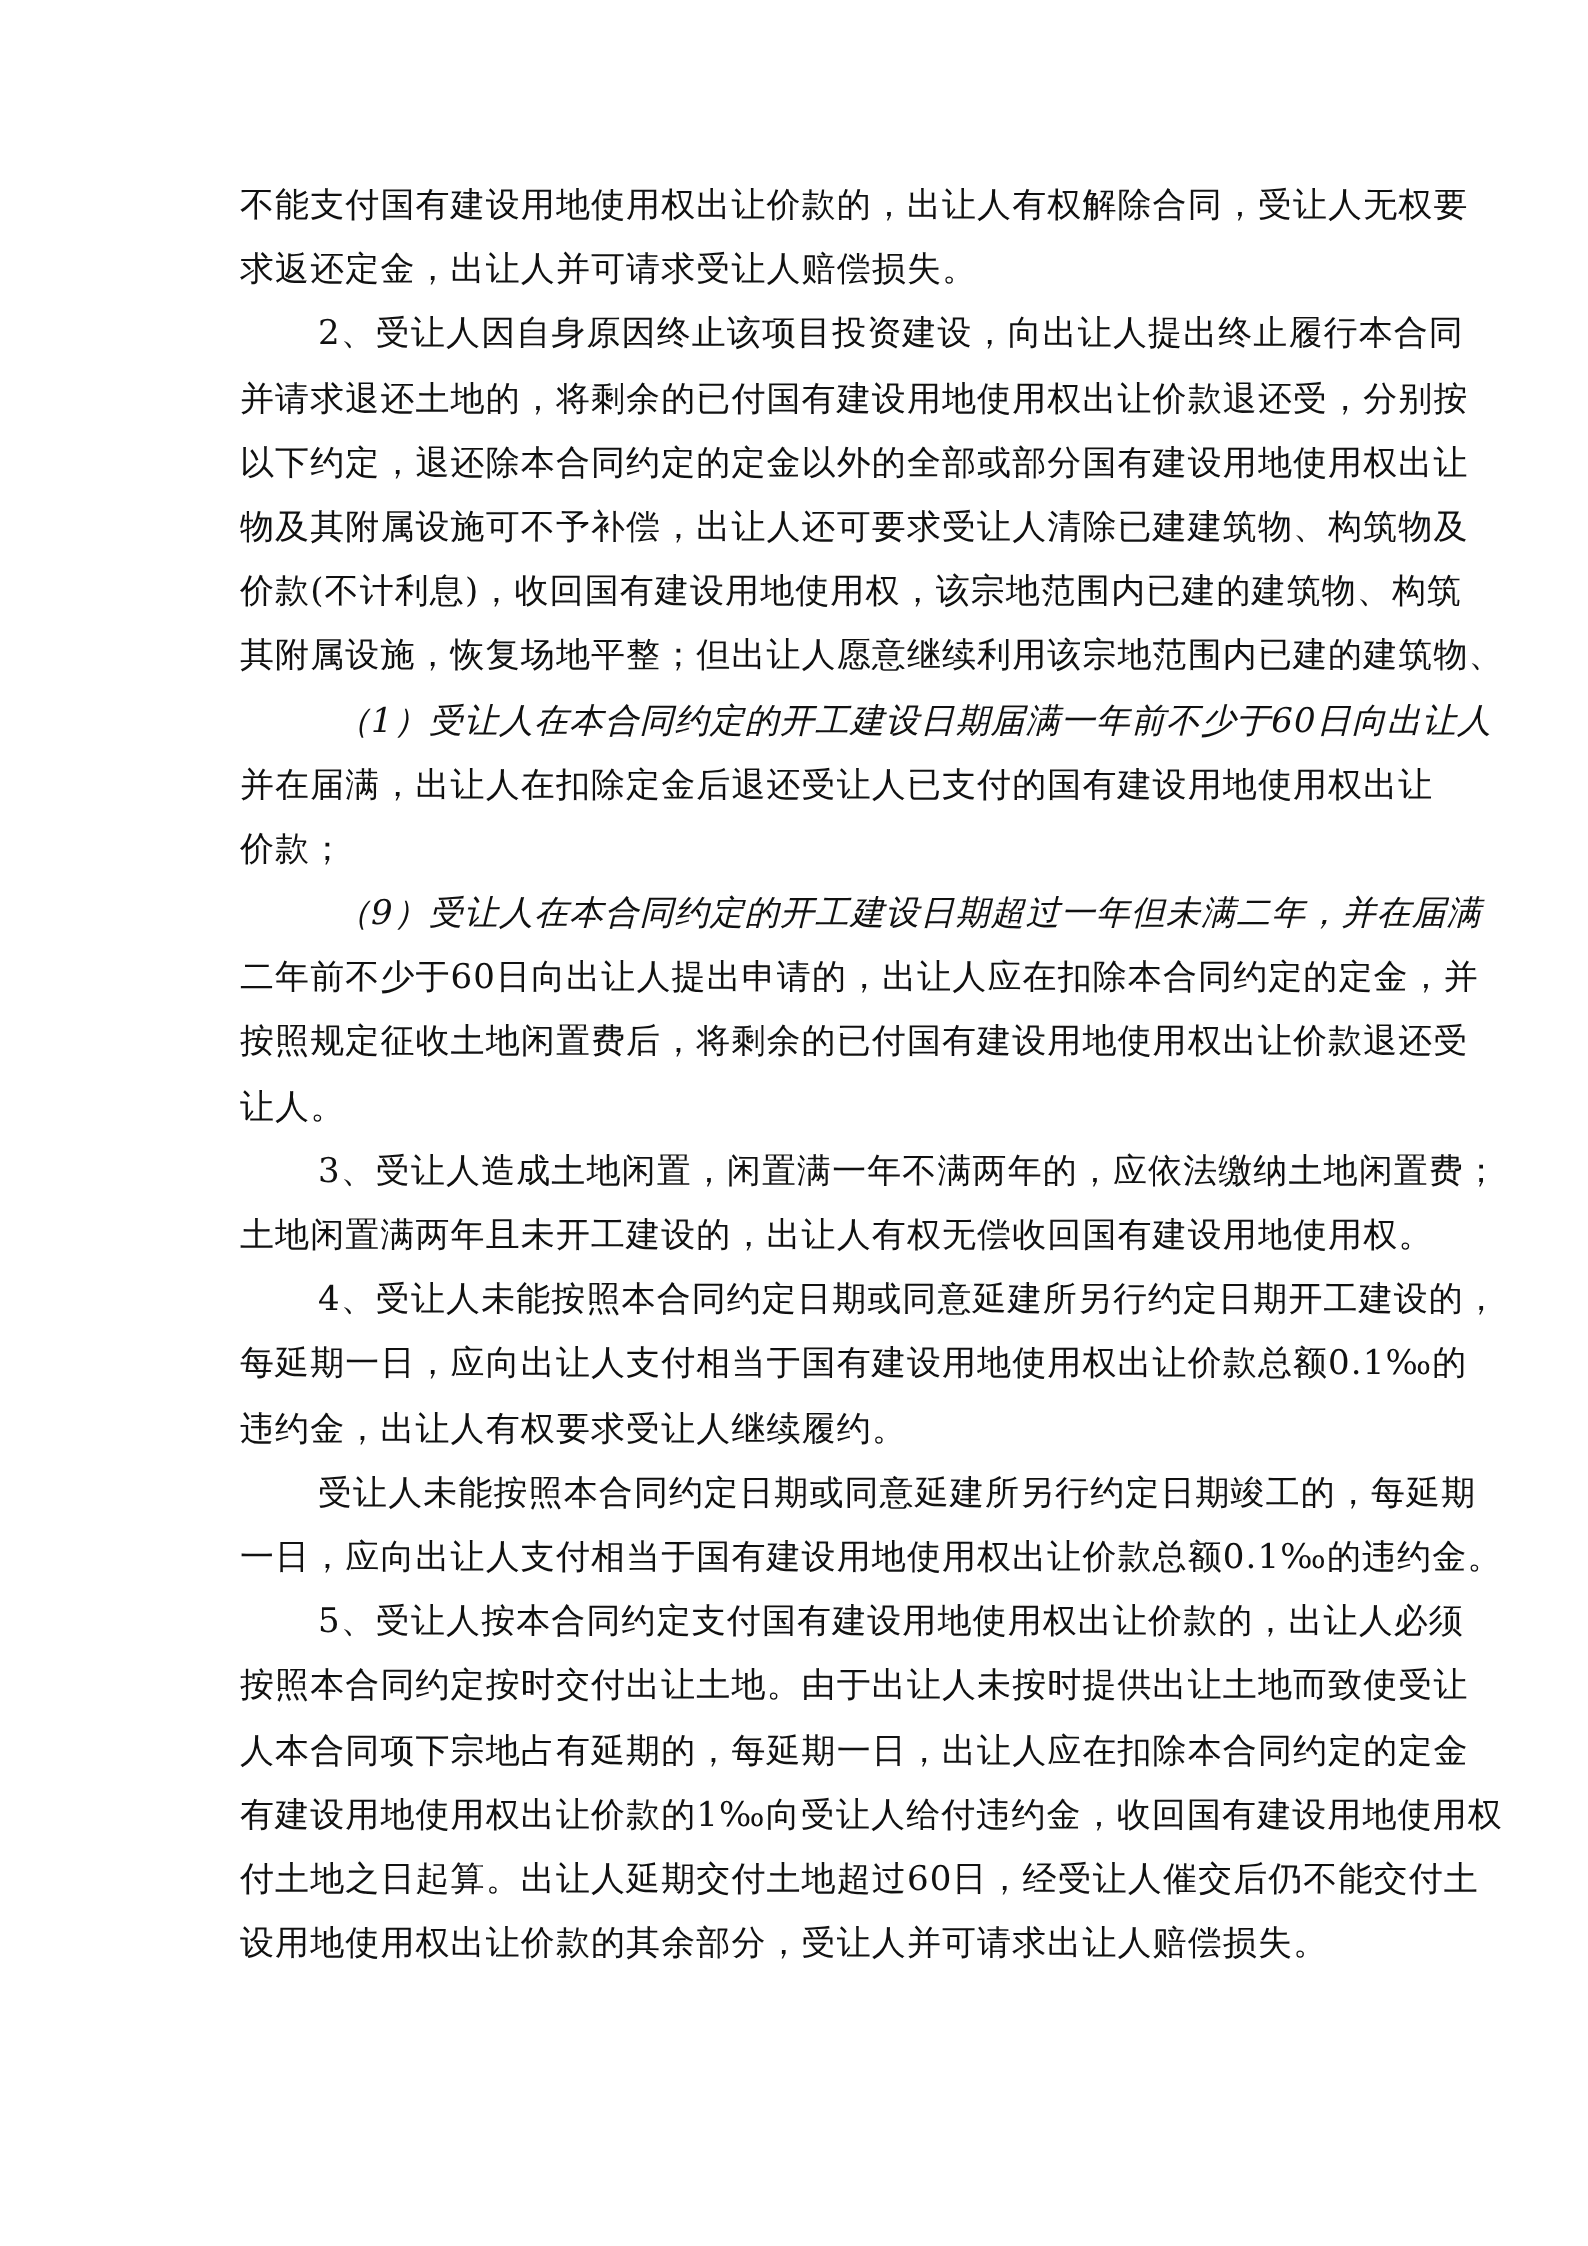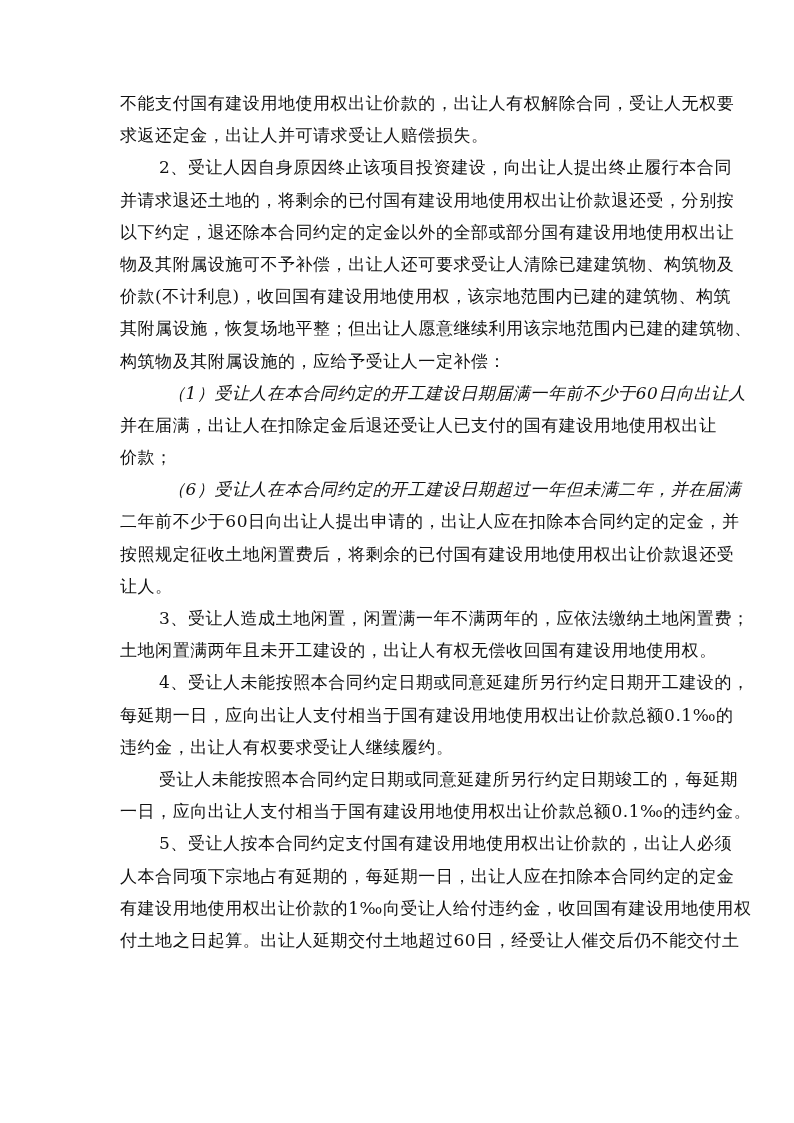--- a/index.html
+++ b/index.html
@@ -55,7 +55,6 @@
     <div class="line">物及其附属设施可不予补偿，出让人还可要求受让人清除已建建筑物、构筑物及</div>
     <div class="line">价款(不计利息)，收回国有建设用地使用权，该宗地范围内已建的建筑物、构筑</div>
     <div class="line">其附属设施，恢复场地平整；但出让人愿意继续利用该宗地范围内已建的建筑物、</div>
-    <div class="line last">构筑物及其附属设施的，应给予受让人一定补偿：</div>
   </div>
 
   <div>

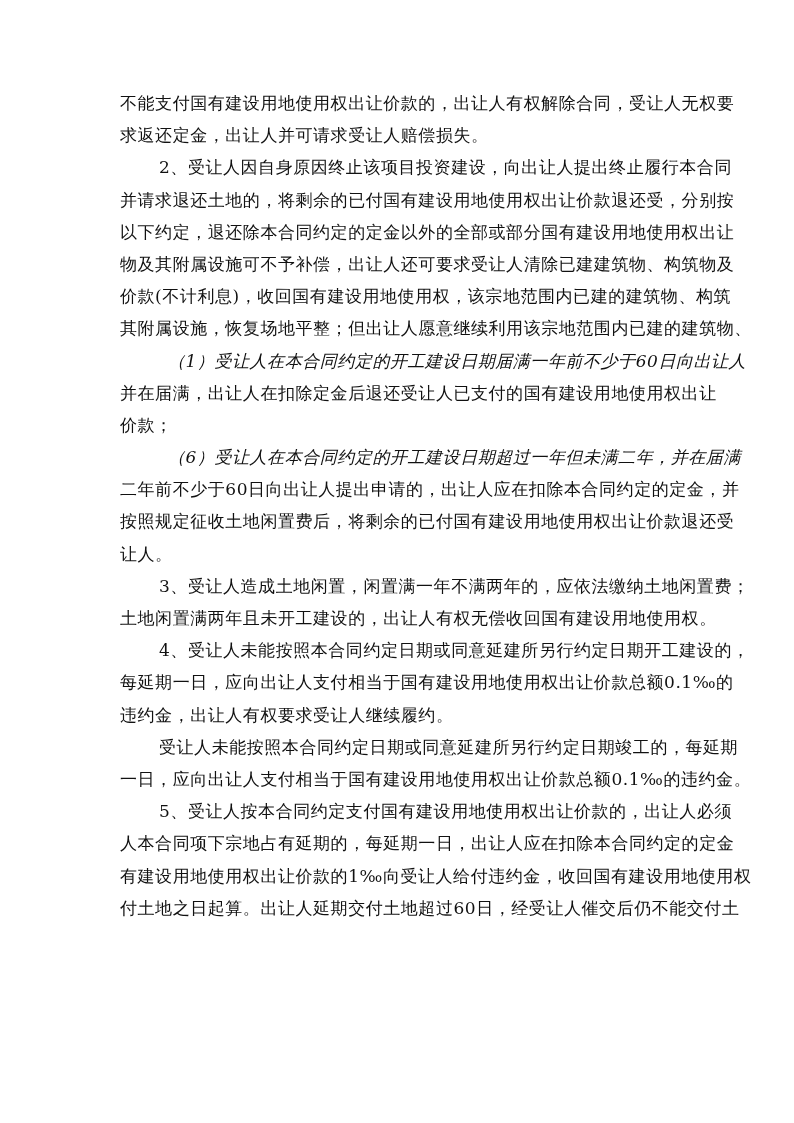--- a/index.html
+++ b/index.html
@@ -64,7 +64,7 @@
   </div>
 
   <div>
-    <div class="line indent-2">（6）受让人在本合同约定的开工建设日期超过一年但未满二年，并在届满</div>
+    <div class="line indent-2">（9）受让人在本合同约定的开工建设日期超过一年但未满二年，并在届满</div>
     <div class="line">二年前不少于60日向出让人提出申请的，出让人应在扣除本合同约定的定金，并</div>
     <div class="line">按照规定征收土地闲置费后，将剩余的已付国有建设用地使用权出让价款退还受</div>
     <div class="line last">让人。</div>

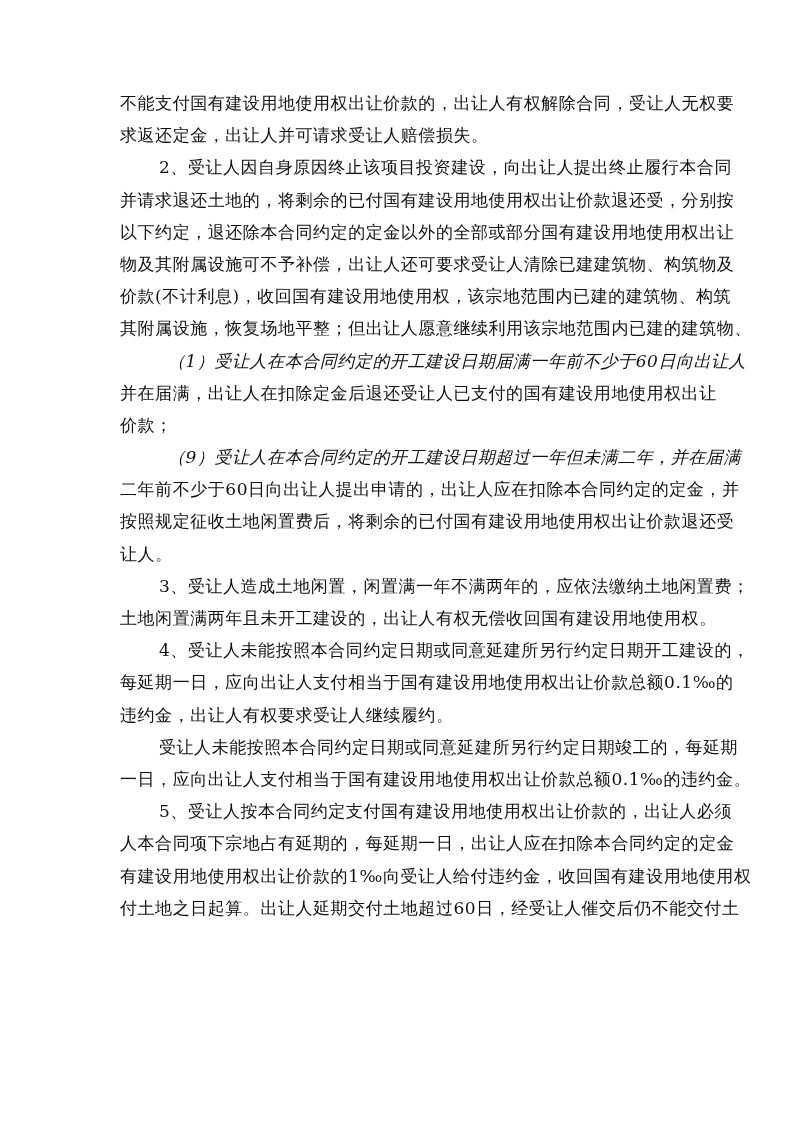--- a/index.html
+++ b/index.html
@@ -88,6 +88,7 @@
 
   <div>
     <div class="line indent-1">5、受让人按本合同约定支付国有建设用地使用权出让价款的，出让人必须</div>
+    <div class="line">按照本合同约定按时交付出让土地。由于出让人未按时提供出让土地而致使受让</div>
     <div class="line">人本合同项下宗地占有延期的，每延期一日，出让人应在扣除本合同约定的定金</div>
     <div class="line">有建设用地使用权出让价款的1‰向受让人给付违约金，收回国有建设用地使用权</div>
     <div class="line">付土地之日起算。出让人延期交付土地超过60日，经受让人催交后仍不能交付土</div>

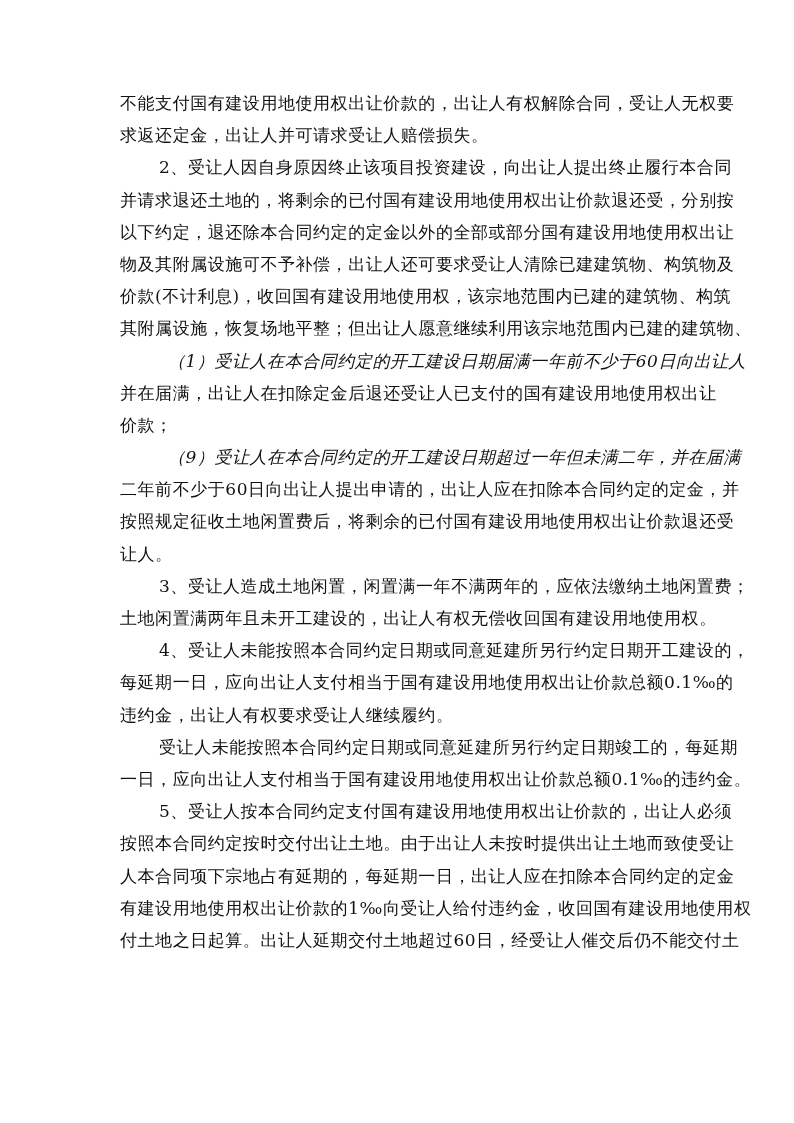--- a/index.html
+++ b/index.html
@@ -92,6 +92,7 @@
     <div class="line">人本合同项下宗地占有延期的，每延期一日，出让人应在扣除本合同约定的定金</div>
     <div class="line">有建设用地使用权出让价款的1‰向受让人给付违约金，收回国有建设用地使用权</div>
     <div class="line">付土地之日起算。出让人延期交付土地超过60日，经受让人催交后仍不能交付土</div>
+    <div class="line last">设用地使用权出让价款的其余部分，受让人并可请求出让人赔偿损失。</div>
   </div>
 
 </div>

